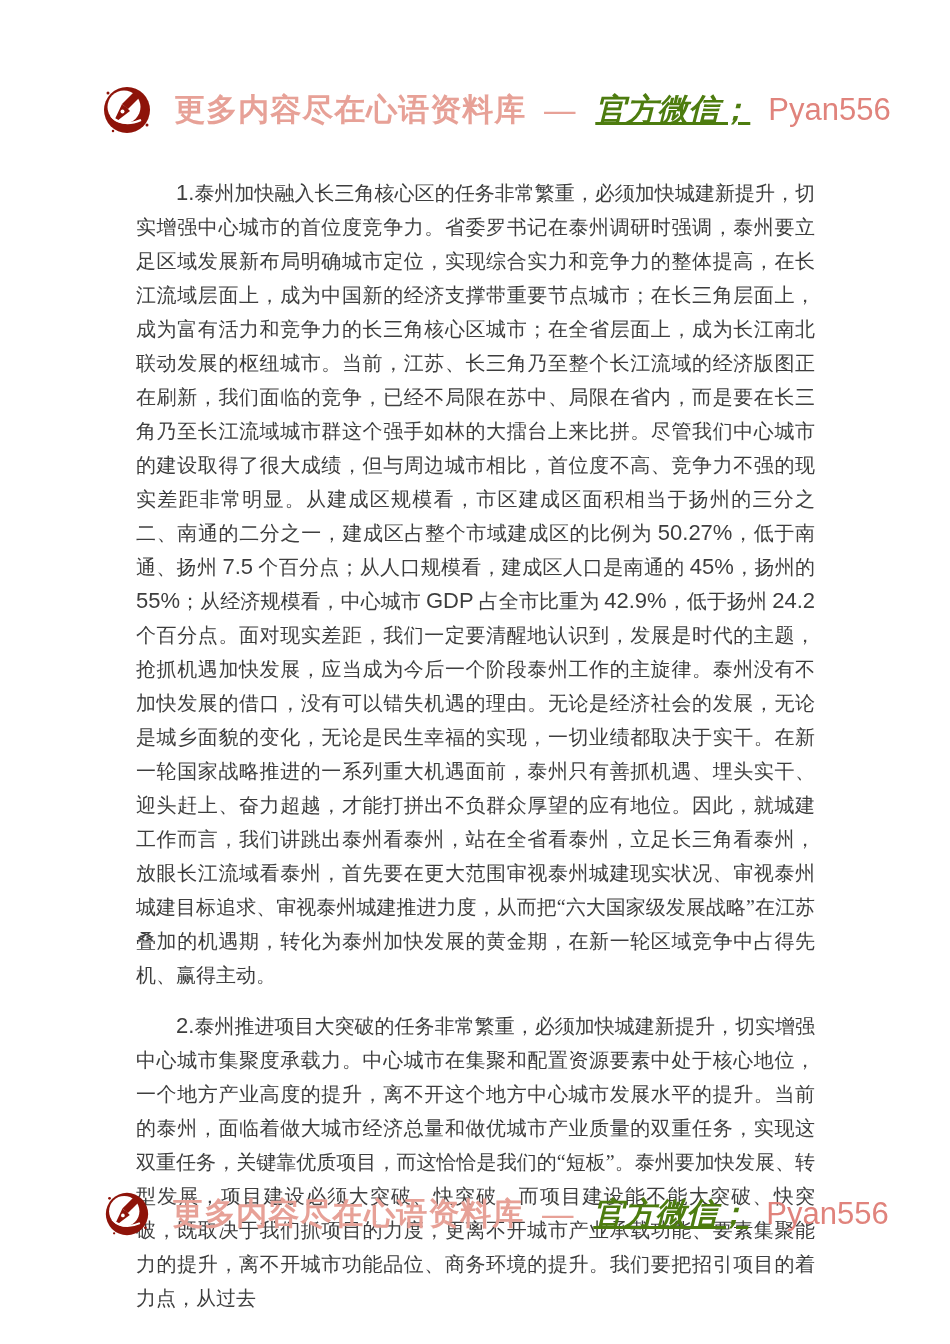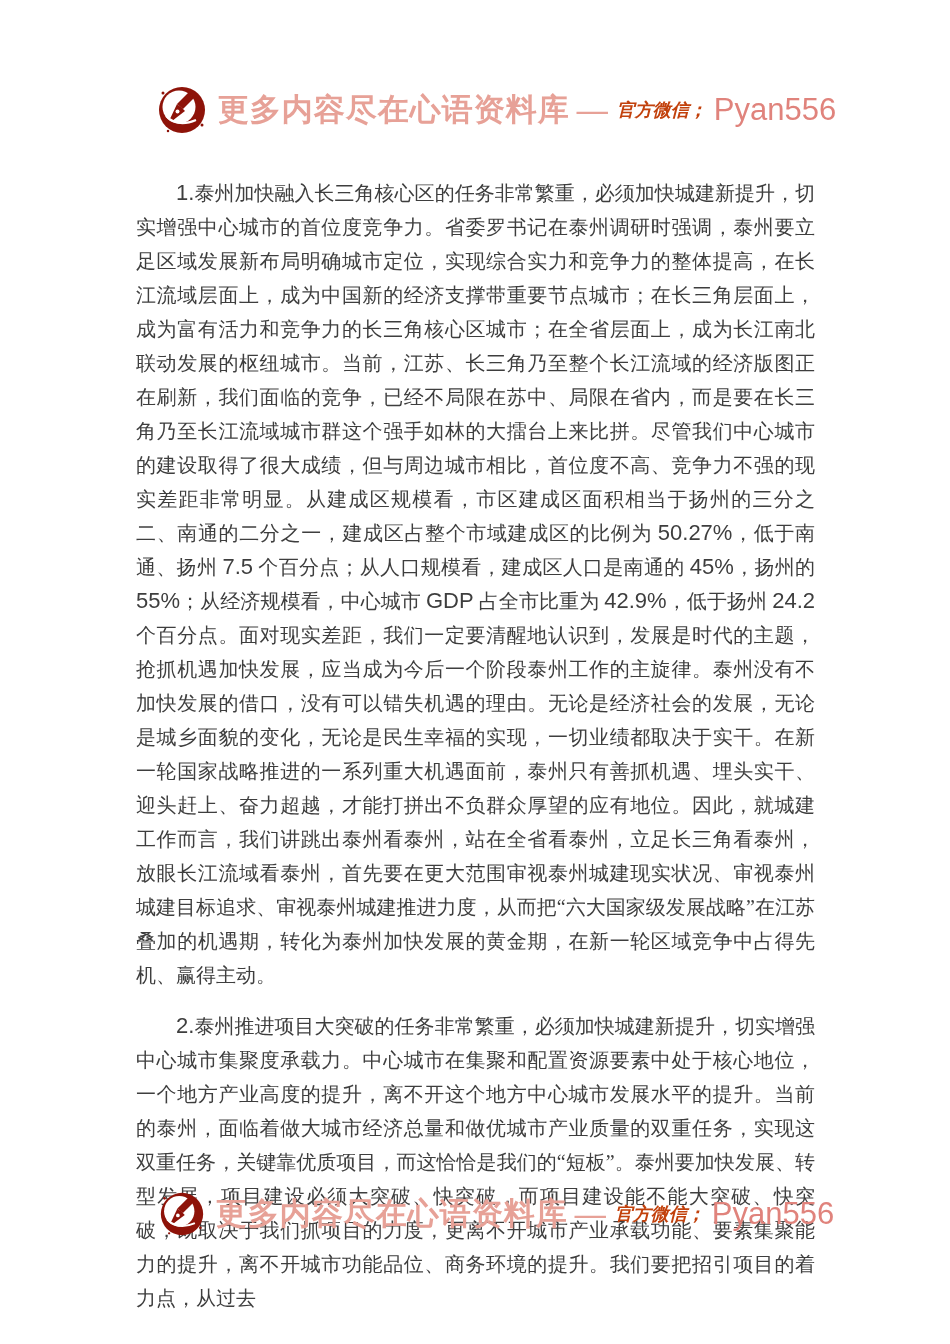--- a/index.html
+++ b/index.html
@@ -15,7 +15,7 @@
     display: flex;
     align-items: center;
     justify-content: center;
-    gap: 7px;
+    gap: 18px;
     padding-left: 43px;
   }
   .banner--top { padding-top: 84px; }

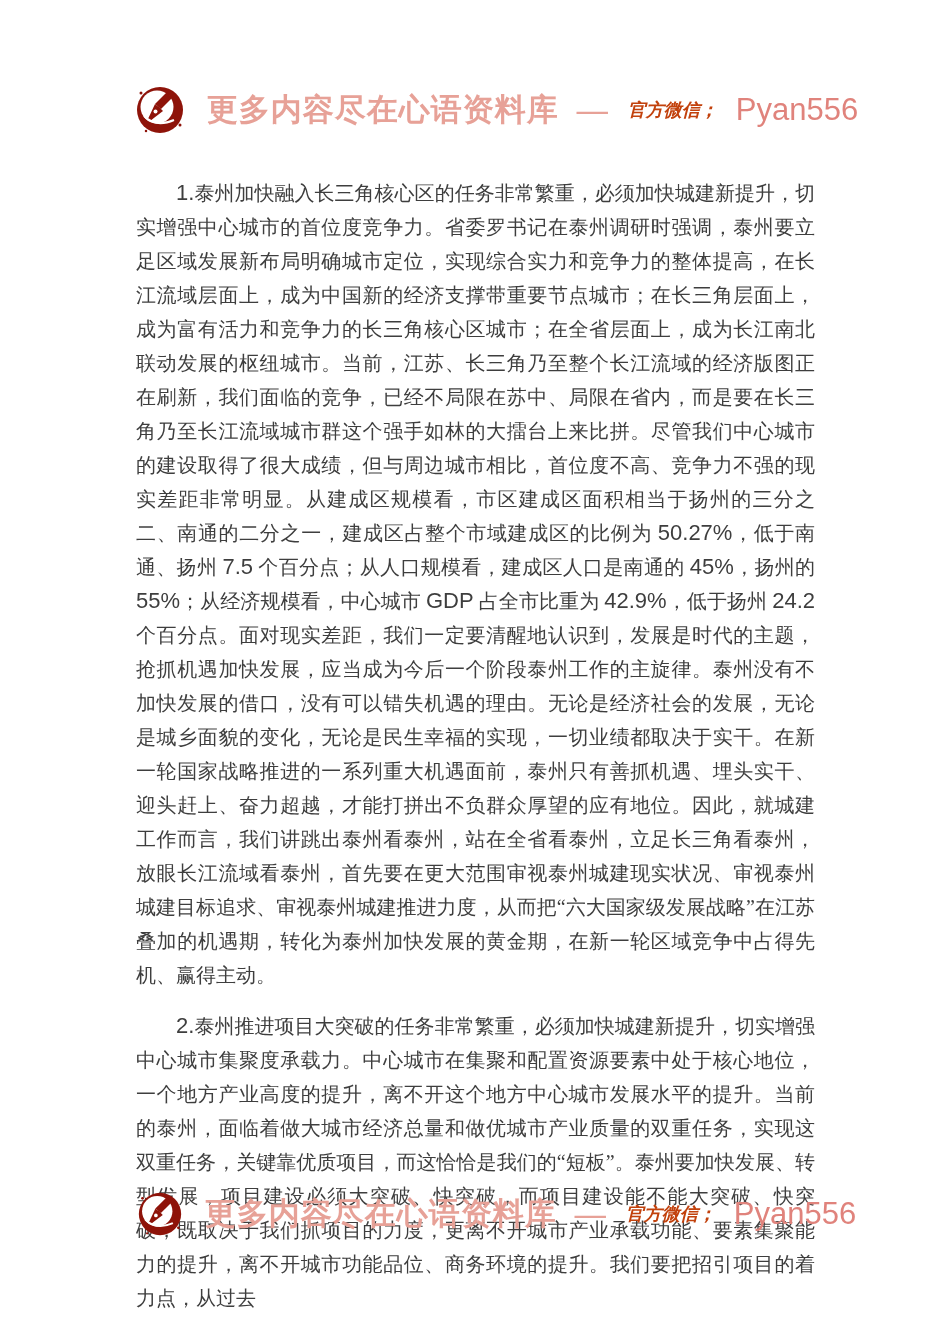--- a/index.html
+++ b/index.html
@@ -36,11 +36,12 @@
     margin: 0 2px 0 0;
   }
   .wechat-label {
-    font-size: 18px;
-    color: #c2410c;
+    font-size: 31px;
+    color: #4d7c0f;
     font-style: italic;
     font-weight: bold;
     font-family: "Liberation Serif", serif;
+    text-decoration: underline;
   }
   .wechat-id {
     font-family: "Liberation Sans", sans-serif;

